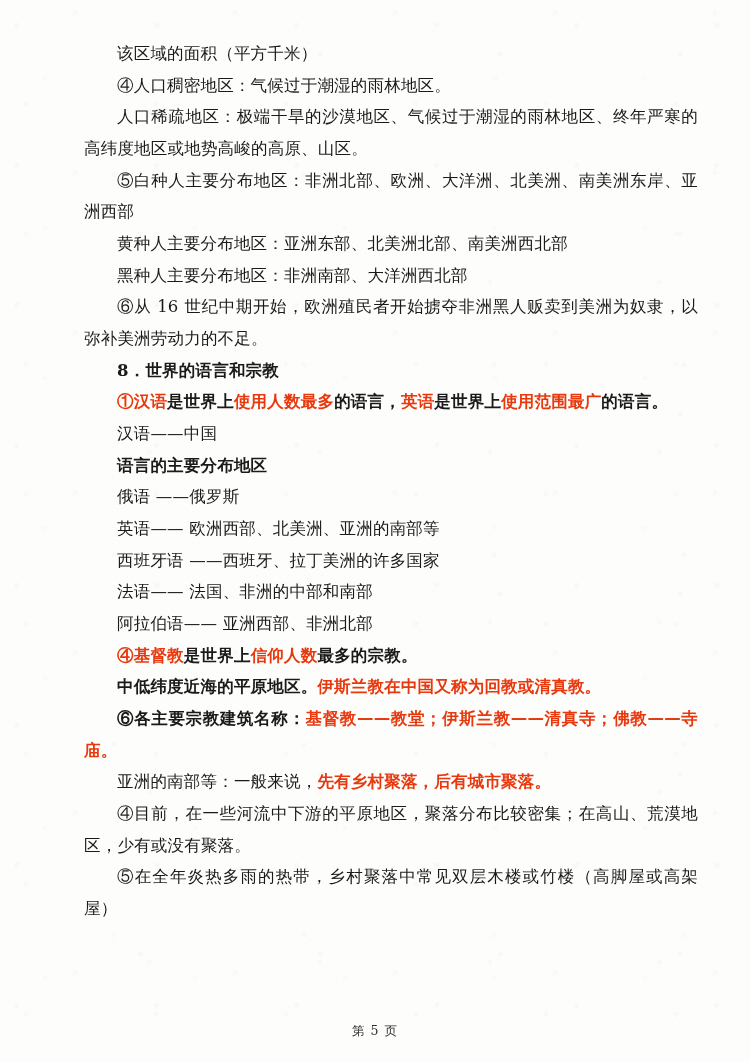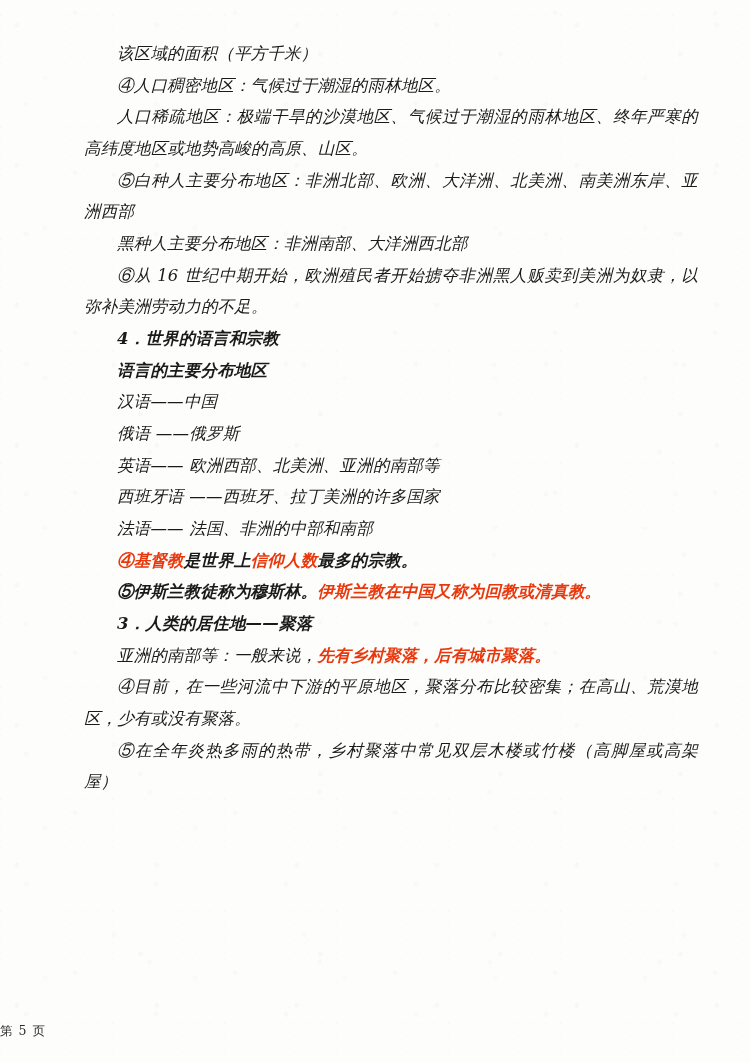--- a/index.html
+++ b/index.html
@@ -39,7 +39,6 @@
     z-index: 1;
     padding: 38px 52px 0 84px;
     box-sizing: border-box;
-    font-style: italic;
   }
   .doc {
     font-size: 16.5px;

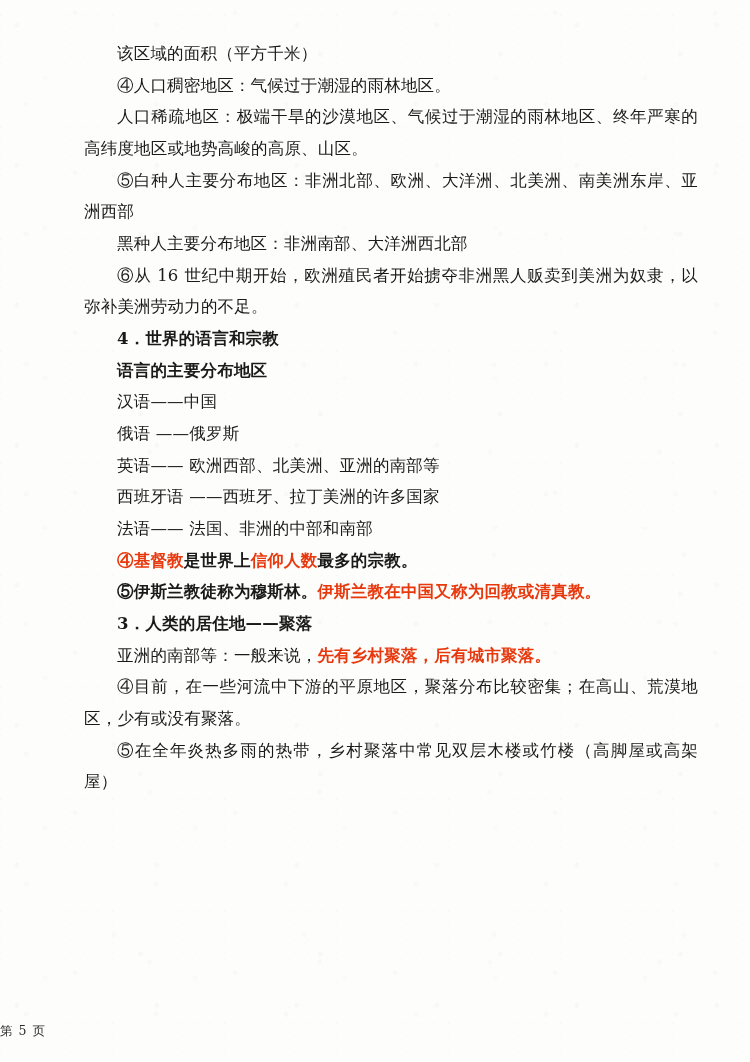--- a/index.html
+++ b/index.html
@@ -81,6 +81,7 @@
       <p class="p ind1"><span>④人口稠密地区：气候过于潮湿的雨林地区。</span></p>
       <p class="p ind1"><span>人口稀疏地区：极端干旱的沙漠地区、气候过于潮湿的雨林地区、终年严寒的高纬度地区或地势高峻的高原、山区。</span></p>
       <p class="p ind1"><span>⑤白种人主要分布地区：非洲北部、欧洲、大洋洲、北美洲、南美洲东岸、亚洲西部</span></p>
+      <p class="p ind1"><span>黄种人主要分布地区：亚洲东部、北美洲北部、南美洲西北部</span></p>
       <p class="p ind1"><span>黑种人主要分布地区：非洲南部、大洋洲西北部</span></p>
       <p class="p ind1"><span>⑥从 16 世纪中期开始，欧洲殖民者开始掳夺非洲黑人贩卖到美洲为奴隶，以弥补美洲劳动力的不足。</span></p>
       <p class="p ind1"><span class="bold">4．世界的语言和宗教</span></p>

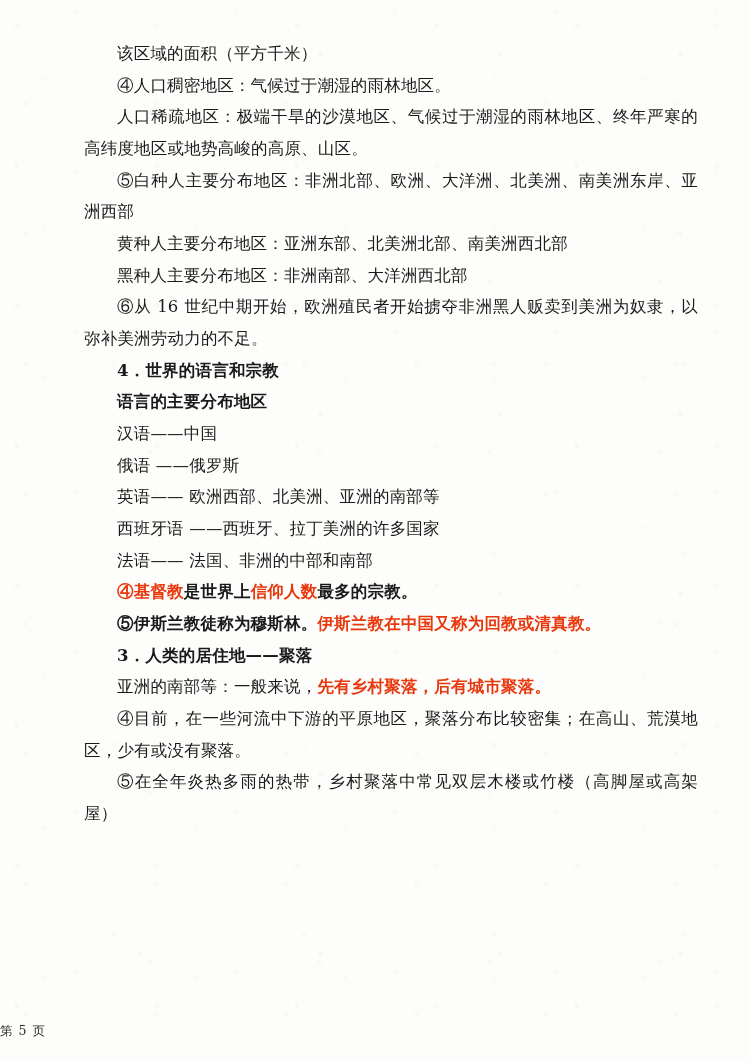--- a/index.html
+++ b/index.html
@@ -84,7 +84,7 @@
       <p class="p ind1"><span>黄种人主要分布地区：亚洲东部、北美洲北部、南美洲西北部</span></p>
       <p class="p ind1"><span>黑种人主要分布地区：非洲南部、大洋洲西北部</span></p>
       <p class="p ind1"><span>⑥从 16 世纪中期开始，欧洲殖民者开始掳夺非洲黑人贩卖到美洲为奴隶，以弥补美洲劳动力的不足。</span></p>
-      <p class="p ind1"><span class="bold">4．世界的语言和宗教</span></p>
+      <p class="p ind1"><span class="bold">8．世界的语言和宗教</span></p>
       <p class="p ind1"><span class="bold">语言的主要分布地区</span></p>
       <p class="p ind1"><span>汉语——中国</span></p>
       <p class="p ind1"><span>俄语 ——俄罗斯</span></p>

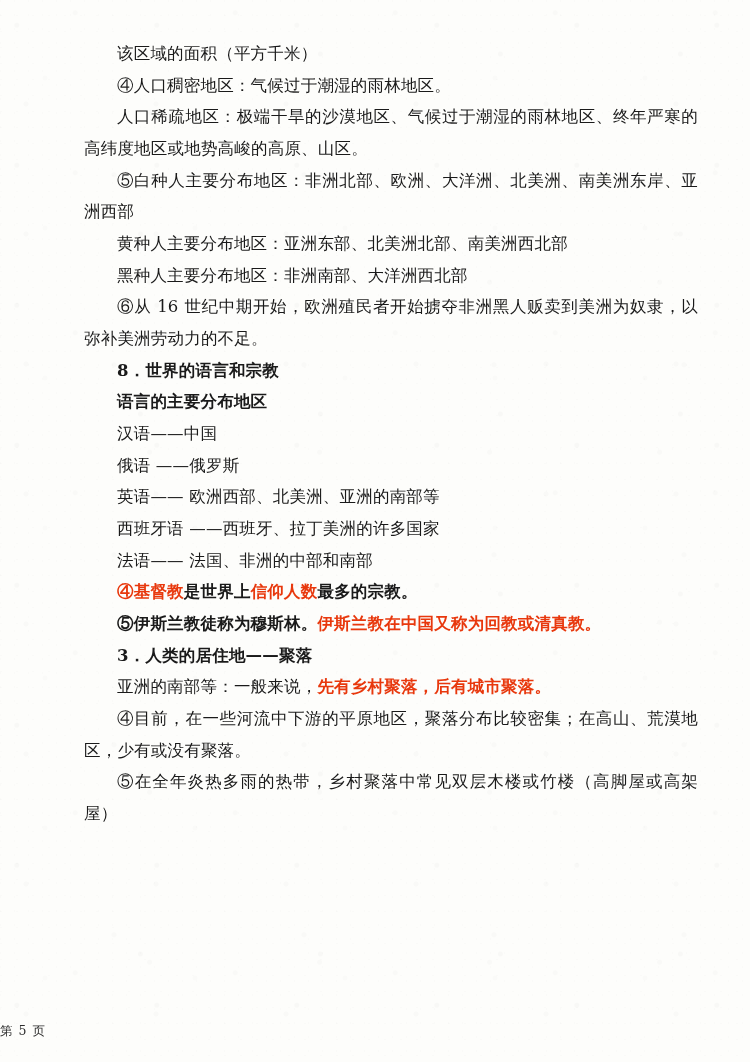--- a/index.html
+++ b/index.html
@@ -85,6 +85,7 @@
       <p class="p ind1"><span>黑种人主要分布地区：非洲南部、大洋洲西北部</span></p>
       <p class="p ind1"><span>⑥从 16 世纪中期开始，欧洲殖民者开始掳夺非洲黑人贩卖到美洲为奴隶，以弥补美洲劳动力的不足。</span></p>
       <p class="p ind1"><span class="bold">8．世界的语言和宗教</span></p>
+      <p class="p ind1"><span class="b-red">①</span><span class="b-red">汉语</span><span class="bold">是世界上</span><span class="b-red">使用人数最多</span><span class="bold">的语言，</span><span class="b-red">英语</span><span class="bold">是世界上</span><span class="b-red">使用范围最广</span><span class="bold">的语言。</span></p>
       <p class="p ind1"><span class="bold">语言的主要分布地区</span></p>
       <p class="p ind1"><span>汉语——中国</span></p>
       <p class="p ind1"><span>俄语 ——俄罗斯</span></p>

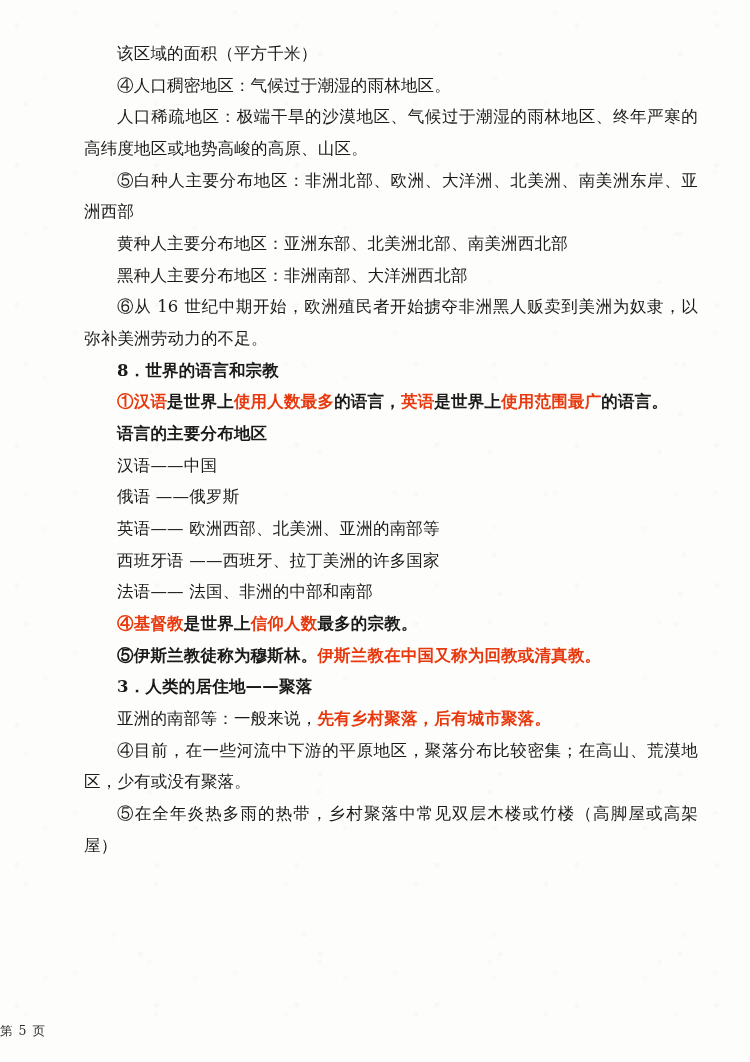--- a/index.html
+++ b/index.html
@@ -86,8 +86,8 @@
       <p class="p ind1"><span>⑥从 16 世纪中期开始，欧洲殖民者开始掳夺非洲黑人贩卖到美洲为奴隶，以弥补美洲劳动力的不足。</span></p>
       <p class="p ind1"><span class="bold">8．世界的语言和宗教</span></p>
       <p class="p ind1"><span class="b-red">①</span><span class="b-red">汉语</span><span class="bold">是世界上</span><span class="b-red">使用人数最多</span><span class="bold">的语言，</span><span class="b-red">英语</span><span class="bold">是世界上</span><span class="b-red">使用范围最广</span><span class="bold">的语言。</span></p>
+      <p class="p ind1"><span>汉语——中国</span></p>
       <p class="p ind1"><span class="bold">语言的主要分布地区</span></p>
-      <p class="p ind1"><span>汉语——中国</span></p>
       <p class="p ind1"><span>俄语 ——俄罗斯</span></p>
       <p class="p ind1"><span>英语—— 欧洲西部、北美洲、亚洲的南部等</span></p>
       <p class="p ind1"><span>西班牙语 ——西班牙、拉丁美洲的许多国家</span></p>

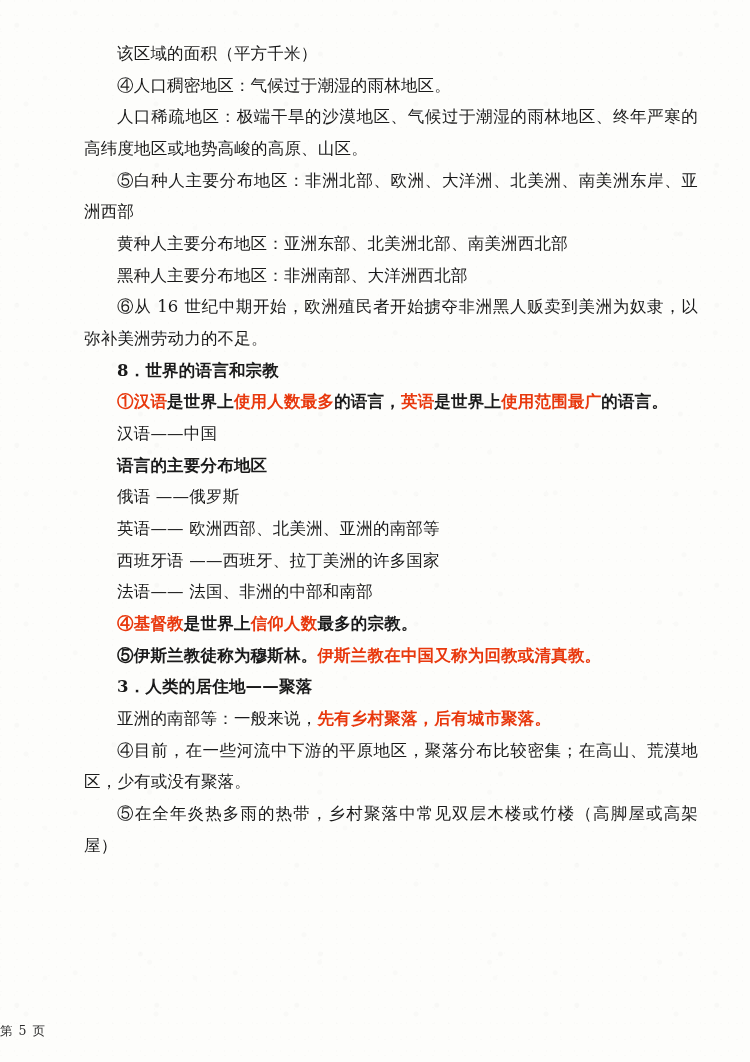--- a/index.html
+++ b/index.html
@@ -92,6 +92,7 @@
       <p class="p ind1"><span>英语—— 欧洲西部、北美洲、亚洲的南部等</span></p>
       <p class="p ind1"><span>西班牙语 ——西班牙、拉丁美洲的许多国家</span></p>
       <p class="p ind1"><span>法语—— 法国、非洲的中部和南部</span></p>
+      <p class="p ind1"><span>阿拉伯语—— 亚洲西部、非洲北部</span></p>
       <p class="p ind1"><span class="b-red"> ④</span><span class="b-red">基督教</span><span class="bold">是世界上</span><span class="b-red">信仰人数</span><span class="bold">最多的宗教。</span></p>
       <p class="p ind1"><span class="bold">⑤伊斯兰教徒称为穆斯林。</span><span class="b-red">伊斯兰教在中国又称为回教或清真教。</span></p>
       <p class="p ind1"><span class="bold">3．人类的居住地——聚落</span></p>

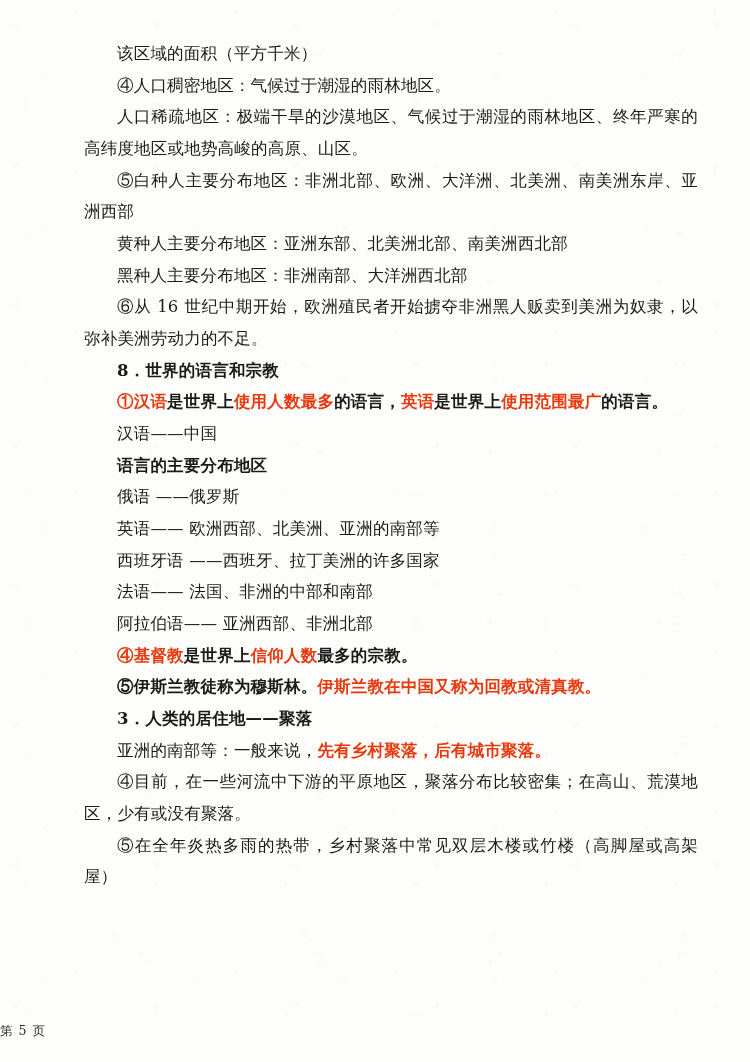--- a/index.html
+++ b/index.html
@@ -94,7 +94,7 @@
       <p class="p ind1"><span>法语—— 法国、非洲的中部和南部</span></p>
       <p class="p ind1"><span>阿拉伯语—— 亚洲西部、非洲北部</span></p>
       <p class="p ind1"><span class="b-red"> ④</span><span class="b-red">基督教</span><span class="bold">是世界上</span><span class="b-red">信仰人数</span><span class="bold">最多的宗教。</span></p>
-      <p class="p ind1"><span class="bold">⑤伊斯兰教徒称为穆斯林。</span><span class="b-red">伊斯兰教在中国又称为回教或清真教。</span></p>
+      <p class="p ind1"><span class="bold">中低纬度近海的平原地区。</span><span class="b-red">伊斯兰教在中国又称为回教或清真教。</span></p>
       <p class="p ind1"><span class="bold">3．人类的居住地——聚落</span></p>
       <p class="p ind1"><span>亚洲的南部等：一般来说，</span><span class="b-red">先有乡村聚落，后有城市聚落。</span></p>
       <p class="p ind1"><span>④目前，在一些河流中下游的平原地区，聚落分布比较密集；在高山、荒漠地区，少有或没有聚落。</span></p>

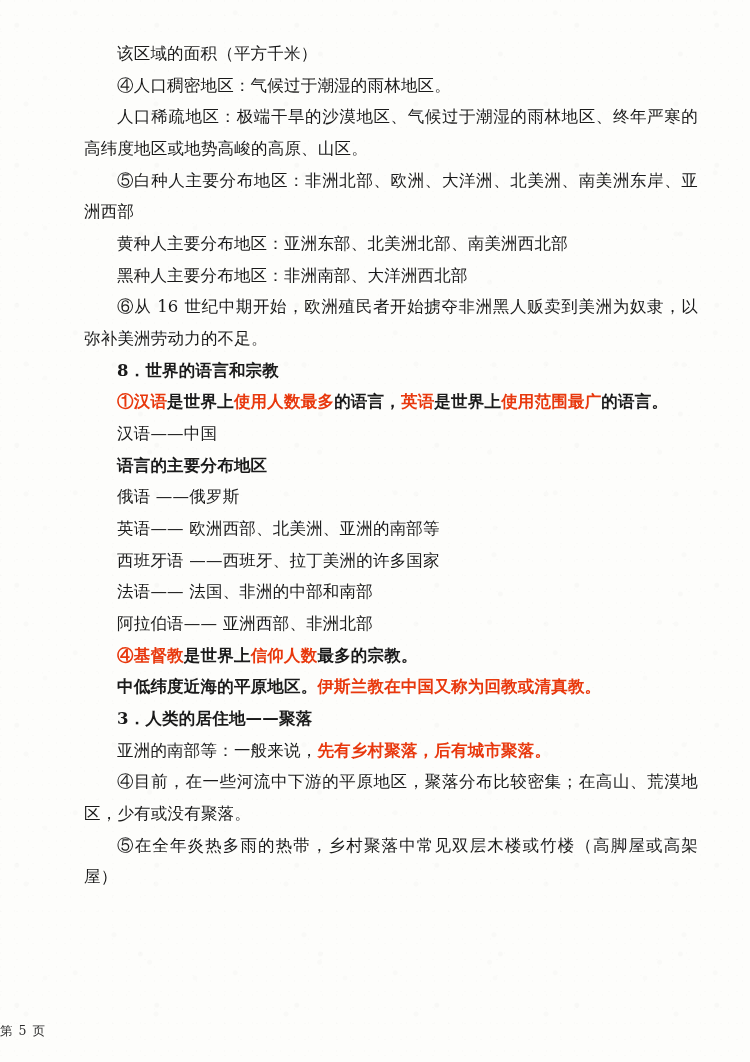--- a/index.html
+++ b/index.html
@@ -95,6 +95,7 @@
       <p class="p ind1"><span>阿拉伯语—— 亚洲西部、非洲北部</span></p>
       <p class="p ind1"><span class="b-red"> ④</span><span class="b-red">基督教</span><span class="bold">是世界上</span><span class="b-red">信仰人数</span><span class="bold">最多的宗教。</span></p>
       <p class="p ind1"><span class="bold">中低纬度近海的平原地区。</span><span class="b-red">伊斯兰教在中国又称为回教或清真教。</span></p>
+      <p class="p ind1"><span class="bold">⑥各主要宗教建筑名称：</span><span class="b-red">基督教——教堂；伊斯兰教——清真寺；佛教——寺庙。</span></p>
       <p class="p ind1"><span class="bold">3．人类的居住地——聚落</span></p>
       <p class="p ind1"><span>亚洲的南部等：一般来说，</span><span class="b-red">先有乡村聚落，后有城市聚落。</span></p>
       <p class="p ind1"><span>④目前，在一些河流中下游的平原地区，聚落分布比较密集；在高山、荒漠地区，少有或没有聚落。</span></p>

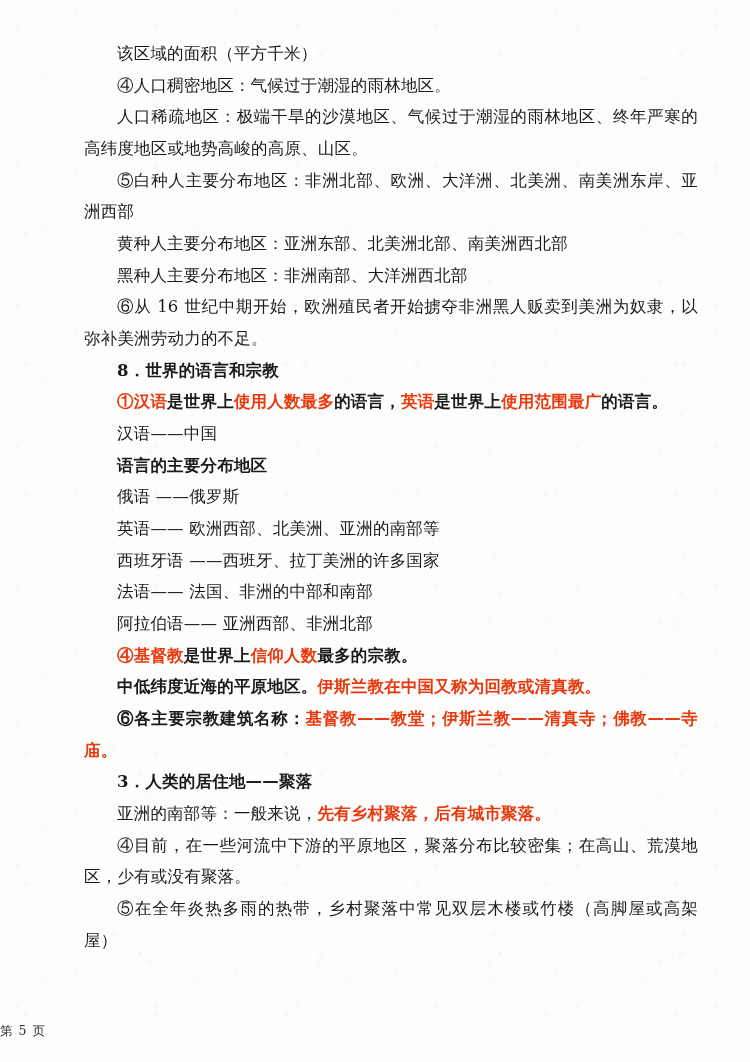--- a/index.html
+++ b/index.html
@@ -96,7 +96,6 @@
       <p class="p ind1"><span class="b-red"> ④</span><span class="b-red">基督教</span><span class="bold">是世界上</span><span class="b-red">信仰人数</span><span class="bold">最多的宗教。</span></p>
       <p class="p ind1"><span class="bold">中低纬度近海的平原地区。</span><span class="b-red">伊斯兰教在中国又称为回教或清真教。</span></p>
       <p class="p ind1"><span class="bold">⑥各主要宗教建筑名称：</span><span class="b-red">基督教——教堂；伊斯兰教——清真寺；佛教——寺庙。</span></p>
-      <p class="p ind1"><span class="bold">3．人类的居住地——聚落</span></p>
       <p class="p ind1"><span>亚洲的南部等：一般来说，</span><span class="b-red">先有乡村聚落，后有城市聚落。</span></p>
       <p class="p ind1"><span>④目前，在一些河流中下游的平原地区，聚落分布比较密集；在高山、荒漠地区，少有或没有聚落。</span></p>
       <p class="p ind1"><span>⑤在全年炎热多雨的热带，乡村聚落中常见双层木楼或竹楼（高脚屋或高架屋）</span></p>

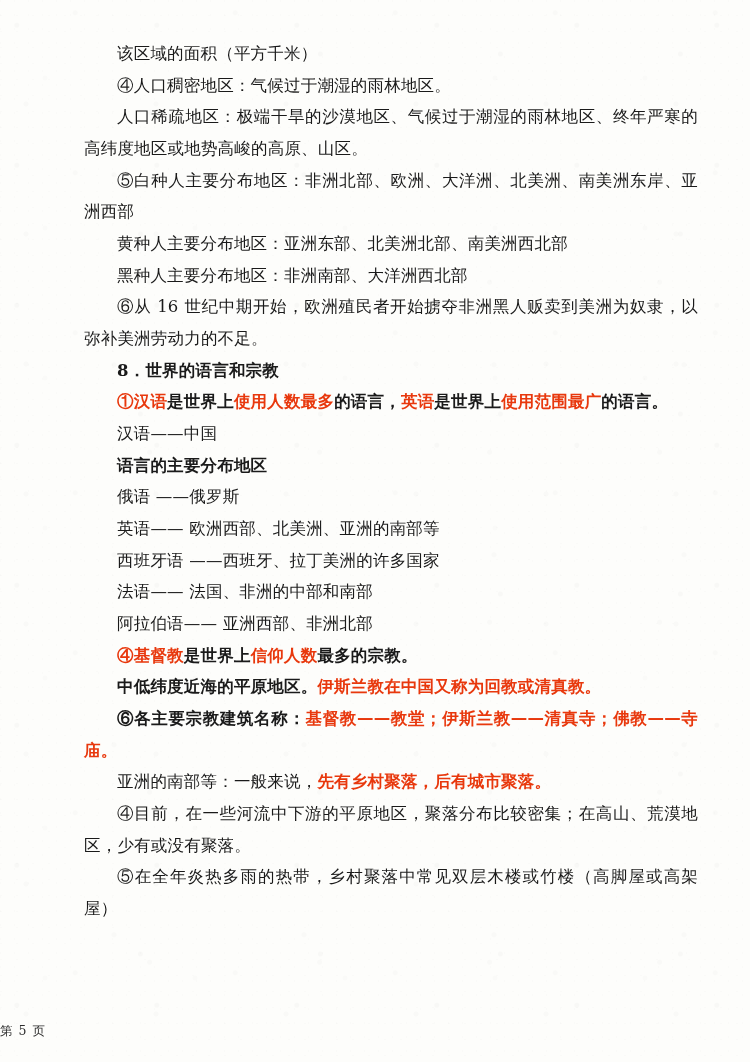--- a/index.html
+++ b/index.html
@@ -63,7 +63,7 @@
     left: 0;
     right: 0;
     bottom: 22px;
-    text-align: left;
+    text-align: center;
     font-size: 12.5px;
     color: #2b2b2b;
     z-index: 2;

